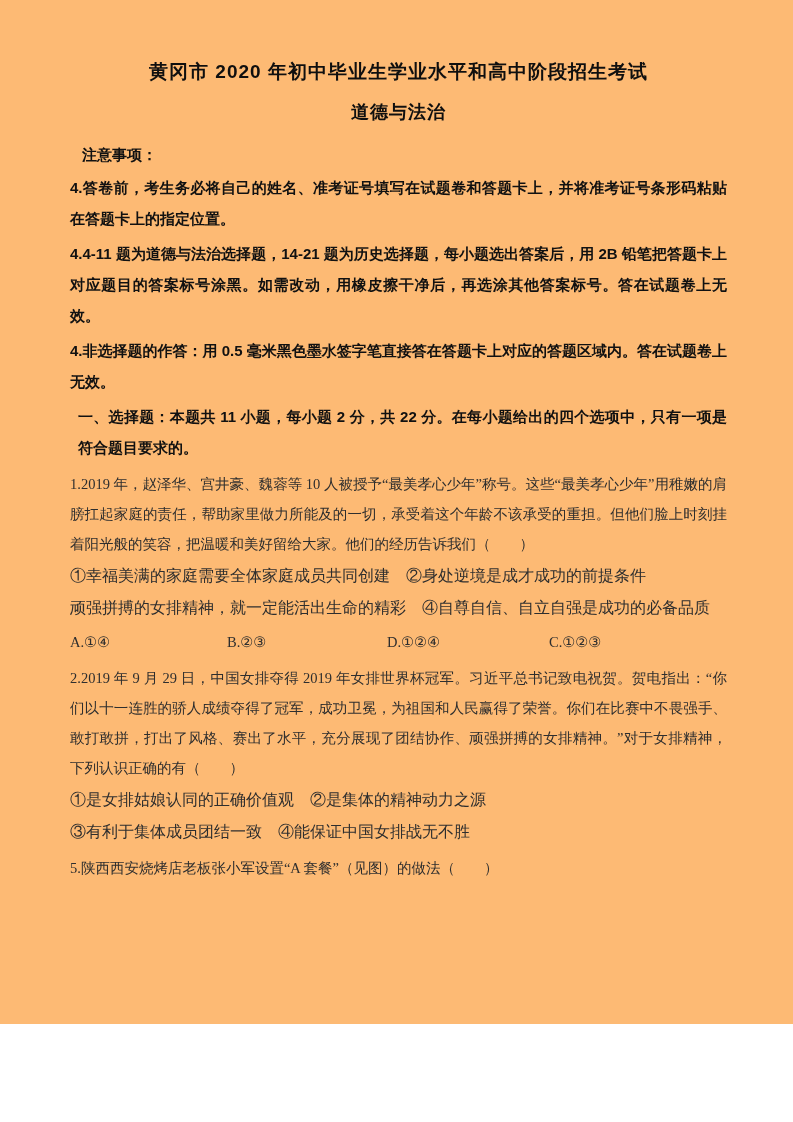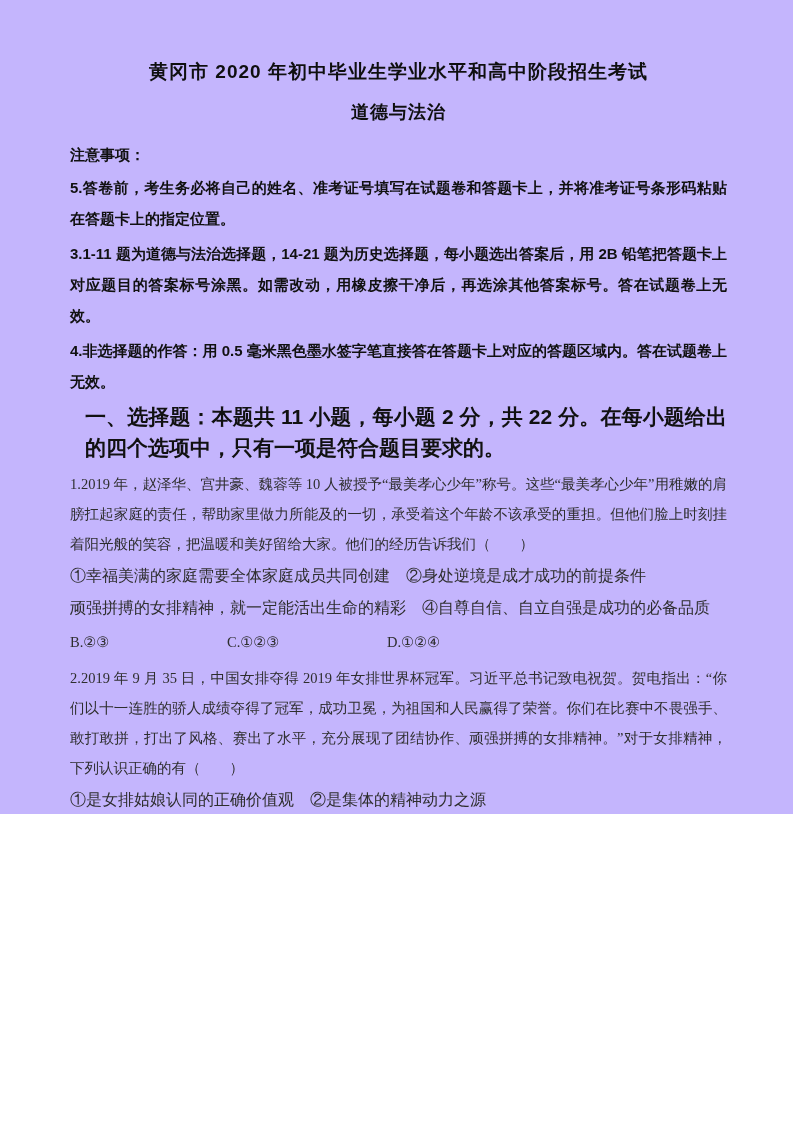--- a/index.html
+++ b/index.html
@@ -10,11 +10,11 @@
   .page {
     position: relative;
     width: 793px;
-    height: 814px;
+    height: 1024px;
     margin: 0 auto;
     box-sizing: border-box;
     padding: 58px 66px 0 70px;
-    background: #c4b5fd;
+    background: #fdba74;
     color: #111111;
     overflow: hidden;
   }

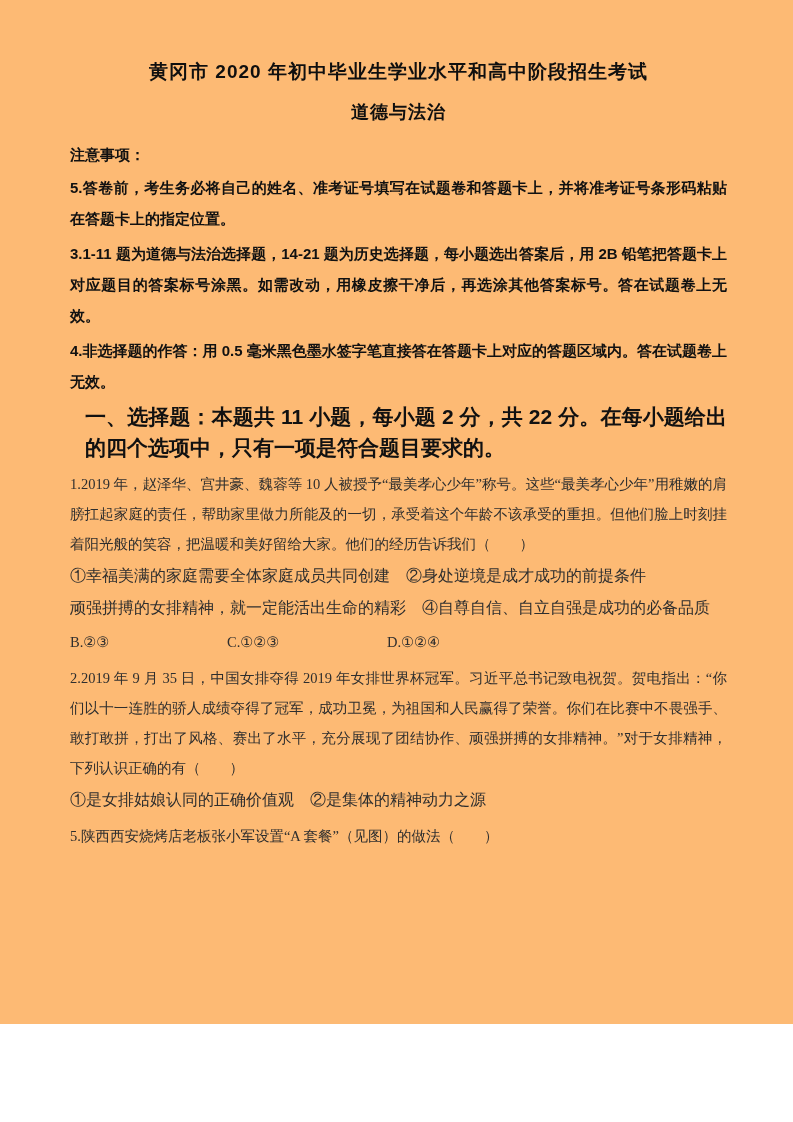--- a/index.html
+++ b/index.html
@@ -43,7 +43,7 @@
     font-weight: 700;
     font-size: 15px;
     line-height: 26px;
-    margin: 0 0 4px 0;
+    margin: 0 0 4px 12px;
     color: #111;
   }
   .notice {

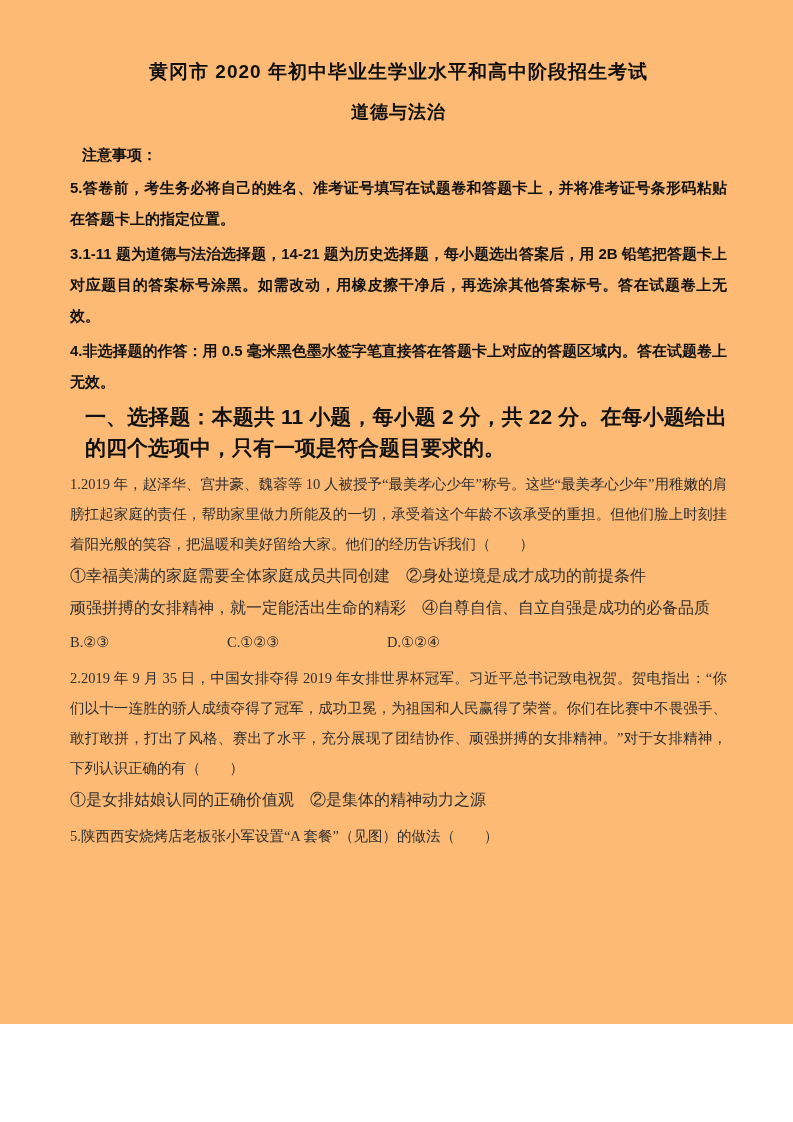--- a/index.html
+++ b/index.html
@@ -104,7 +104,7 @@
 
   <p class="notice-heading">注意事项：</p>
 
-  <p class="notice">5.答卷前，考生务必将自己的姓名、准考证号填写在试题卷和答题卡上，并将准考证号条形码粘贴在答题卡上的指定位置。</p>
+  <p class="notice">4.答卷前，考生务必将自己的姓名、准考证号填写在试题卷和答题卡上，并将准考证号条形码粘贴在答题卡上的指定位置。</p>
   <p class="notice">3.1-11 题为道德与法治选择题，14-21 题为历史选择题，每小题选出答案后，用 2B 铅笔把答题卡上对应题目的答案标号涂黑。如需改动，用橡皮擦干净后，再选涂其他答案标号。答在试题卷上无效。</p>
   <p class="notice">4.非选择题的作答：用 0.5 毫米黑色墨水签字笔直接答在答题卡上对应的答题区域内。答在试题卷上无效。</p>
 

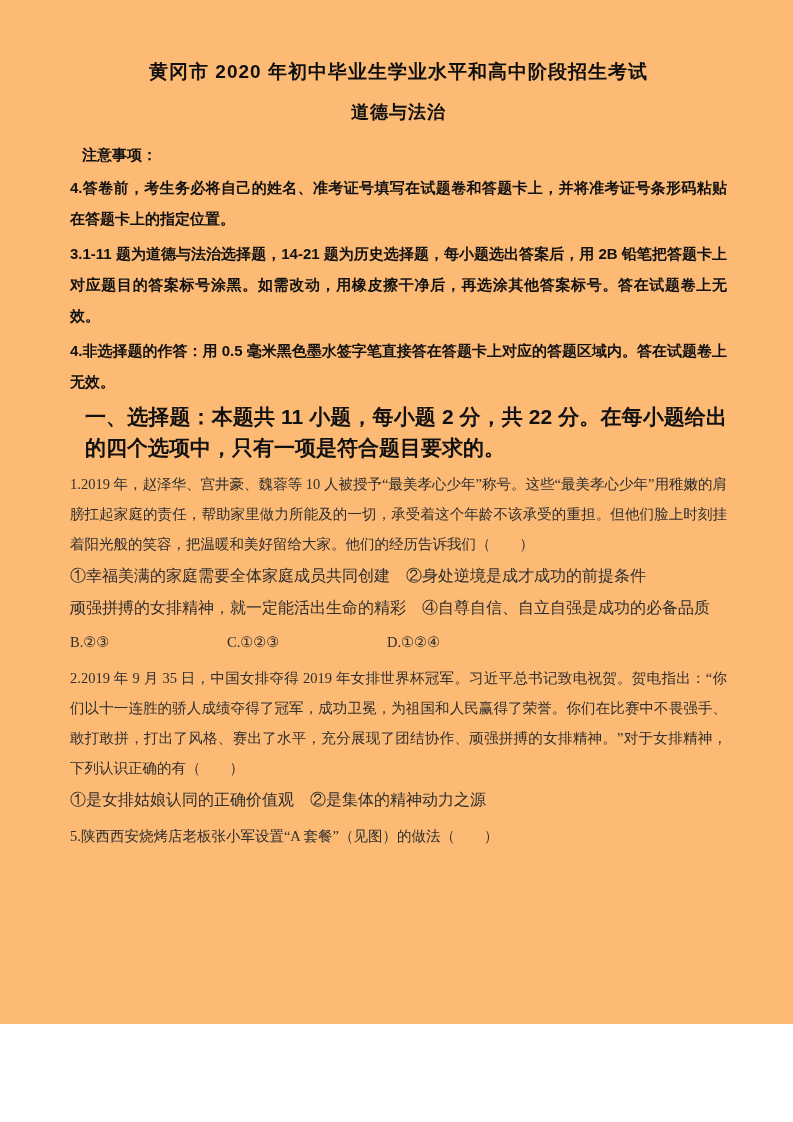--- a/index.html
+++ b/index.html
@@ -105,7 +105,7 @@
   <p class="notice-heading">注意事项：</p>
 
   <p class="notice">4.答卷前，考生务必将自己的姓名、准考证号填写在试题卷和答题卡上，并将准考证号条形码粘贴在答题卡上的指定位置。</p>
-  <p class="notice">3.1-11 题为道德与法治选择题，14-21 题为历史选择题，每小题选出答案后，用 2B 铅笔把答题卡上对应题目的答案标号涂黑。如需改动，用橡皮擦干净后，再选涂其他答案标号。答在试题卷上无效。</p>
+  <p class="notice">4.4-11 题为道德与法治选择题，14-21 题为历史选择题，每小题选出答案后，用 2B 铅笔把答题卡上对应题目的答案标号涂黑。如需改动，用橡皮擦干净后，再选涂其他答案标号。答在试题卷上无效。</p>
   <p class="notice">4.非选择题的作答：用 0.5 毫米黑色墨水签字笔直接答在答题卡上对应的答题区域内。答在试题卷上无效。</p>
 
   <p class="section-header">一、选择题：本题共 11 小题，每小题 2 分，共 22 分。在每小题给出的四个选项中，只有一项是符合题目要求的。</p>

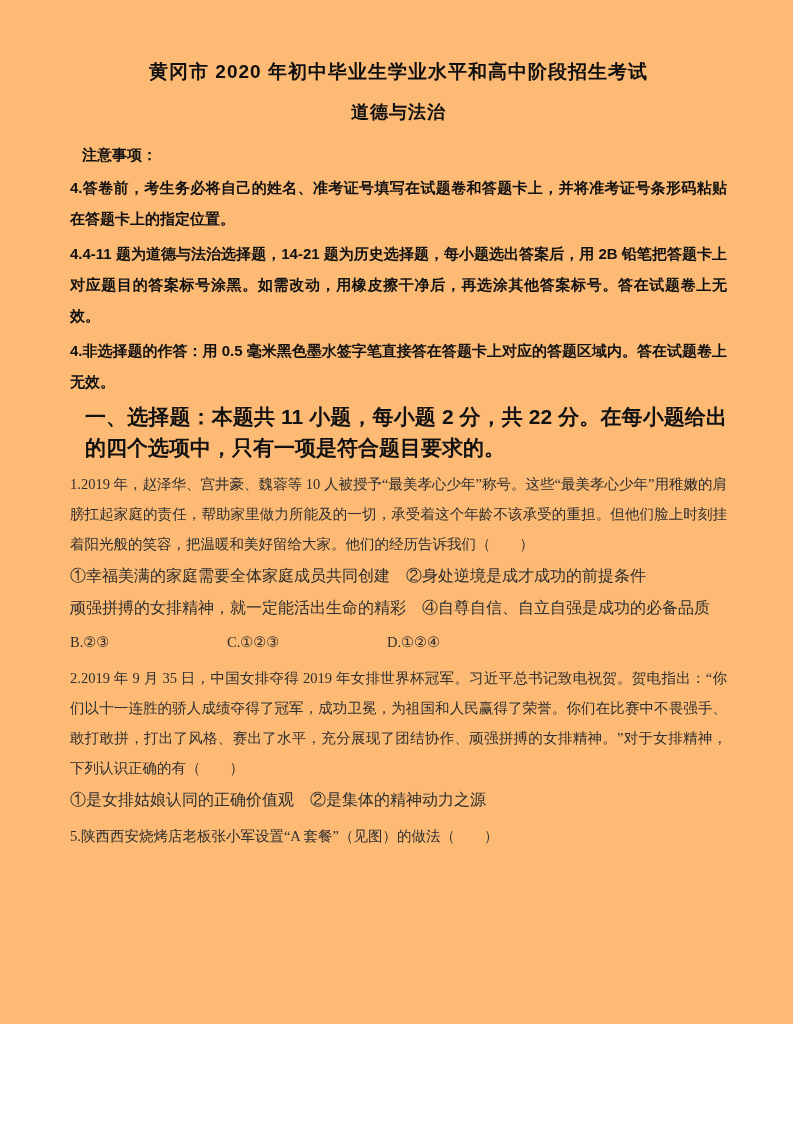--- a/index.html
+++ b/index.html
@@ -58,10 +58,10 @@
   .section-header {
     font-family: "Liberation Sans", sans-serif;
     font-weight: 700;
-    font-size: 21px;
+    font-size: 15px;
     line-height: 31px;
     text-align: justify;
-    margin: 0 0 6px 15px;
+    margin: 0 0 6px 8px;
     color: #111;
   }
   .question { margin: 4px 0 6px 0; }

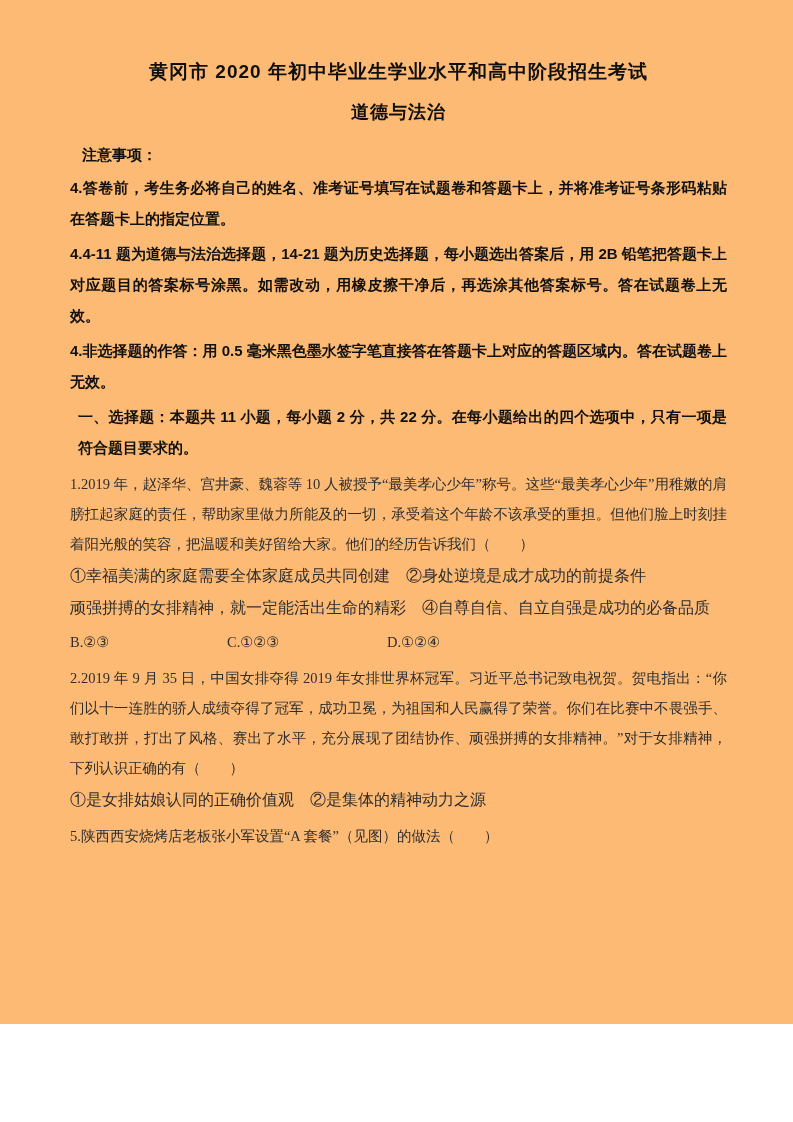--- a/index.html
+++ b/index.html
@@ -115,6 +115,7 @@
     <p class="statement-line">①幸福美满的家庭需要全体家庭成员共同创建　②身处逆境是成才成功的前提条件</p>
     <p class="statement-line">顽强拼搏的女排精神，就一定能活出生命的精彩　④自尊自信、自立自强是成功的必备品质</p>
     <div class="choices">
+      <span class="choice">A.①④</span>
       <span class="choice">B.②③</span>
       <span class="choice">C.①②③</span>
       <span class="choice">D.①②④</span>

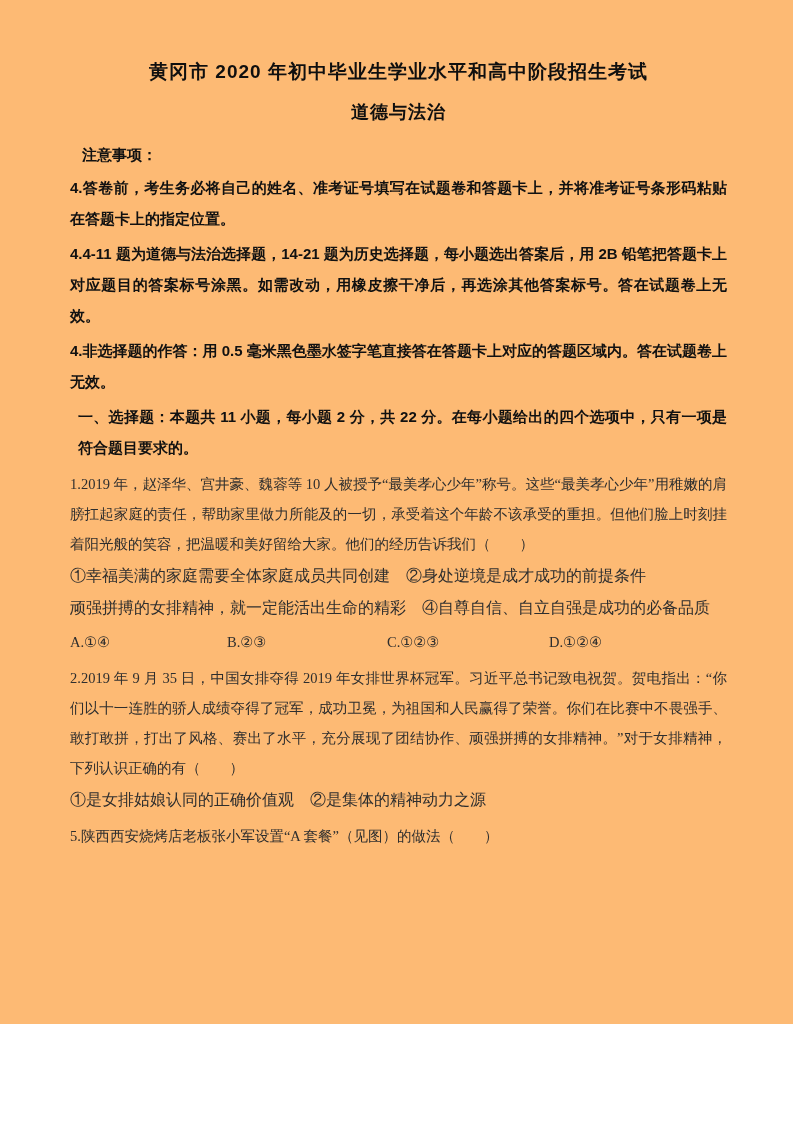--- a/index.html
+++ b/index.html
@@ -117,8 +117,8 @@
     <div class="choices">
       <span class="choice">A.①④</span>
       <span class="choice">B.②③</span>
+      <span class="choice">D.①②④</span>
       <span class="choice">C.①②③</span>
-      <span class="choice">D.①②④</span>
     </div>
   </div>
 

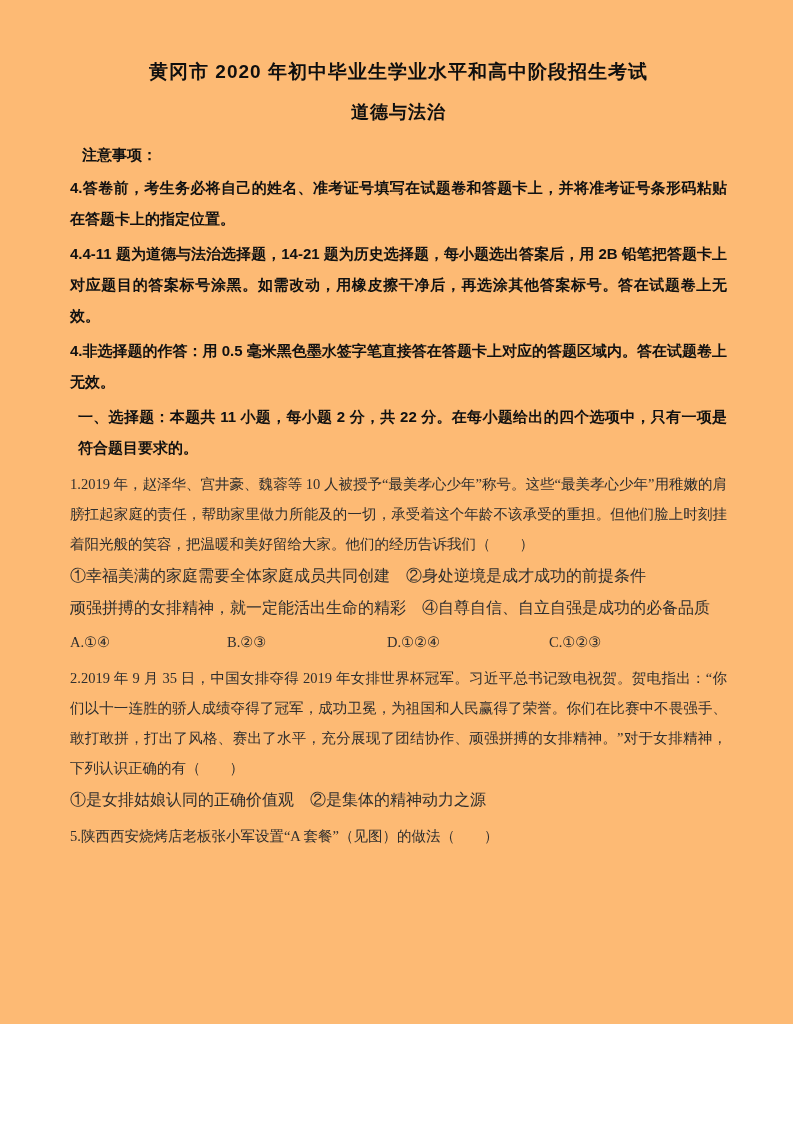--- a/index.html
+++ b/index.html
@@ -123,7 +123,7 @@
   </div>
 
   <div class="question">
-    <p class="stem">2.2019 年 9 月 35 日，中国女排夺得 2019 年女排世界杯冠军。习近平总书记致电祝贺。贺电指出：“你们以十一连胜的骄人成绩夺得了冠军，成功卫冕，为祖国和人民赢得了荣誉。你们在比赛中不畏强手、敢打敢拼，打出了风格、赛出了水平，充分展现了团结协作、顽强拼搏的女排精神。”对于女排精神，下列认识正确的有（　　）</p>
+    <p class="stem">2.2019 年 9 月 29 日，中国女排夺得 2019 年女排世界杯冠军。习近平总书记致电祝贺。贺电指出：“你们以十一连胜的骄人成绩夺得了冠军，成功卫冕，为祖国和人民赢得了荣誉。你们在比赛中不畏强手、敢打敢拼，打出了风格、赛出了水平，充分展现了团结协作、顽强拼搏的女排精神。”对于女排精神，下列认识正确的有（　　）</p>
     <p class="statement-line">①是女排姑娘认同的正确价值观　②是集体的精神动力之源</p>
   </div>
 

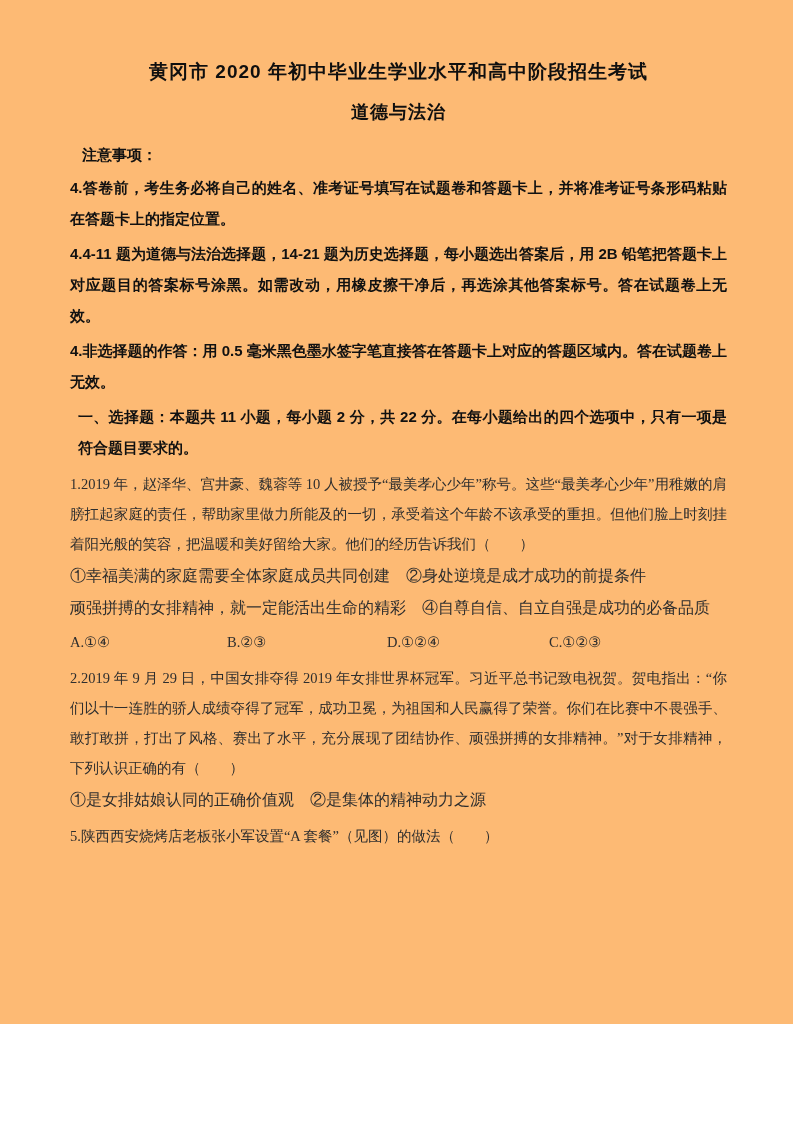--- a/index.html
+++ b/index.html
@@ -125,6 +125,7 @@
   <div class="question">
     <p class="stem">2.2019 年 9 月 29 日，中国女排夺得 2019 年女排世界杯冠军。习近平总书记致电祝贺。贺电指出：“你们以十一连胜的骄人成绩夺得了冠军，成功卫冕，为祖国和人民赢得了荣誉。你们在比赛中不畏强手、敢打敢拼，打出了风格、赛出了水平，充分展现了团结协作、顽强拼搏的女排精神。”对于女排精神，下列认识正确的有（　　）</p>
     <p class="statement-line">①是女排姑娘认同的正确价值观　②是集体的精神动力之源</p>
+    <p class="statement-line">③有利于集体成员团结一致　④能保证中国女排战无不胜</p>
   </div>
 
   <div class="question">

